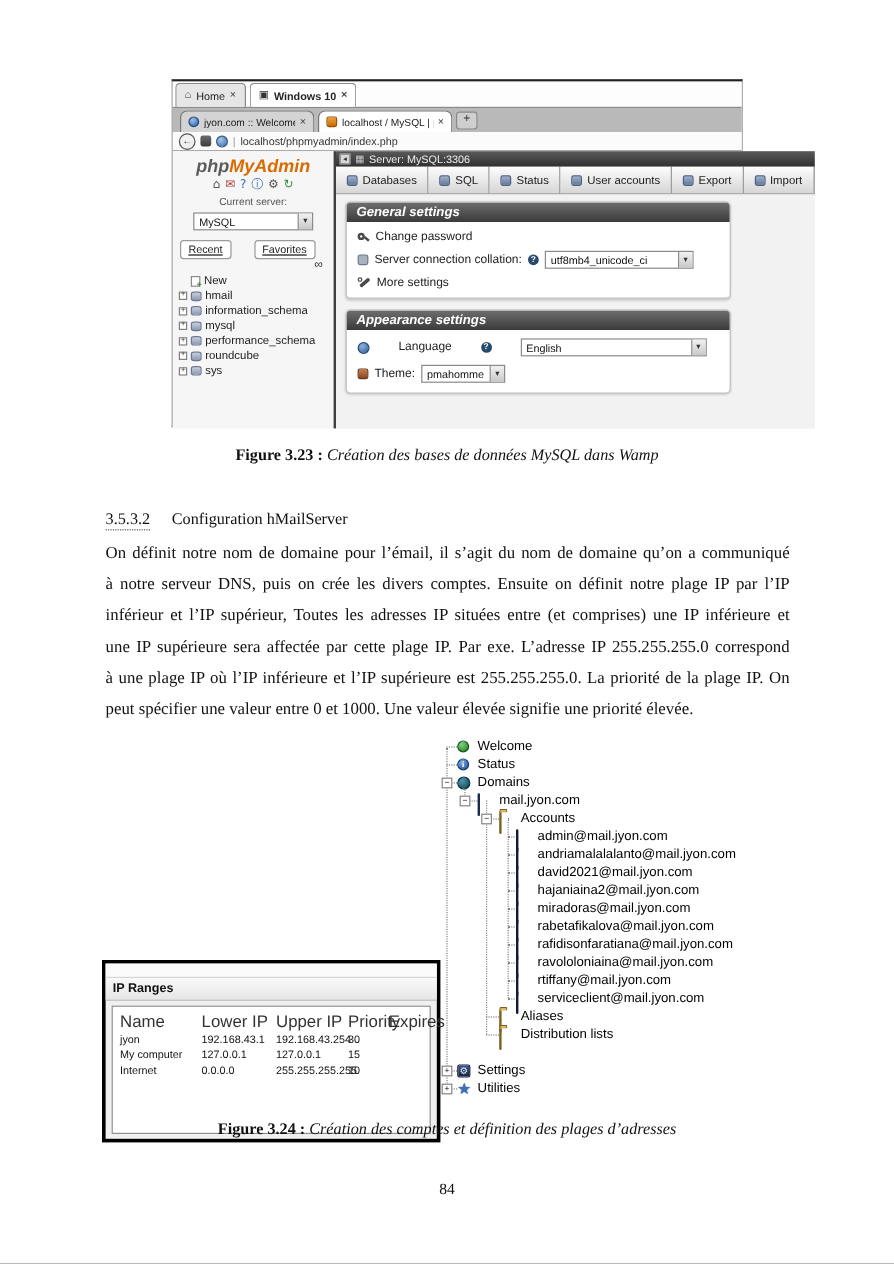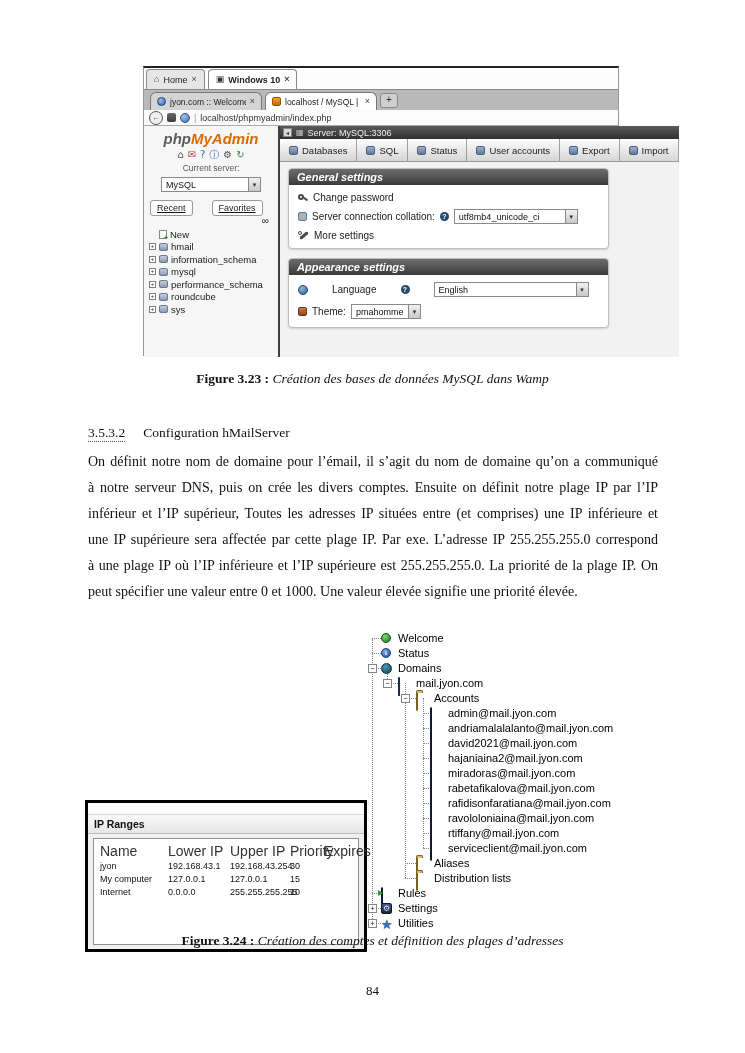--- a/index.html
+++ b/index.html
@@ -96,7 +96,7 @@
   
   .f24{position:absolute;left:85px;top:612px;width:580px;height:312px;background:#fff;
        font-family:"Liberation Sans","DejaVu Sans",sans-serif;}
-  .hm-tree{position:absolute;left:283px;top:19px;width:297px;height:305px;}
+  .hm-tree{position:absolute;left:283px;top:3px;width:297px;height:305px;}
   .guide{position:absolute;border-left:1px dotted #848484;width:0;}
   .hm-row{position:absolute;left:0;width:100%;height:15px;}
   .hm-row::before{content:"";position:absolute;top:7px;border-top:1px dotted #848484;}

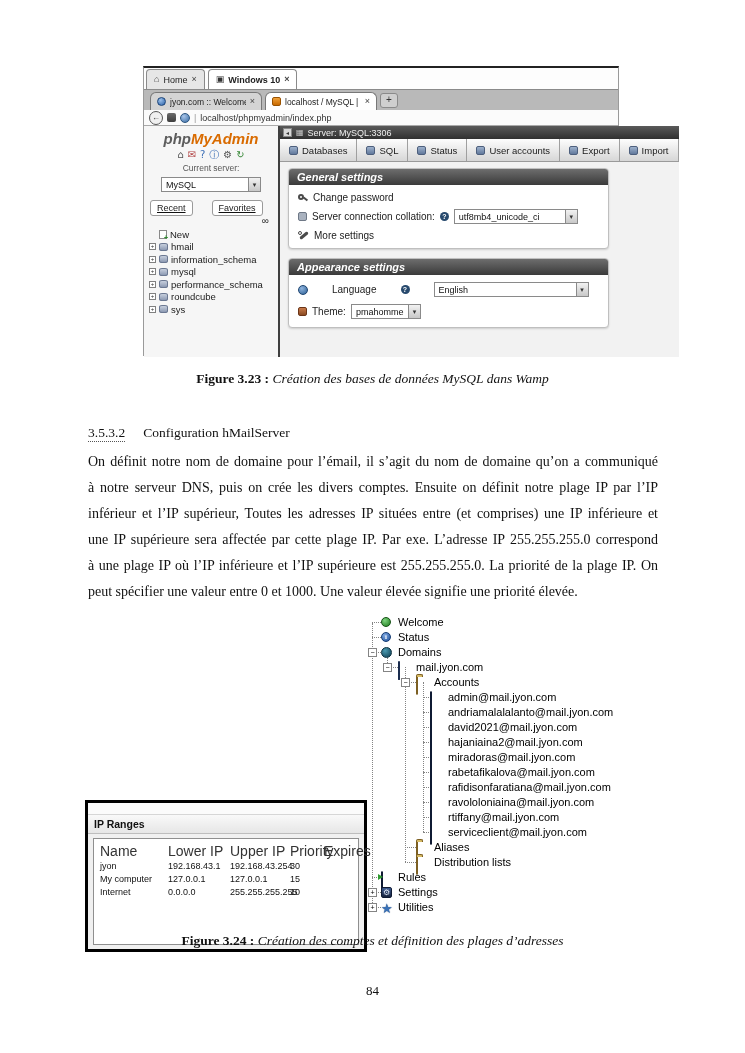--- a/index.html
+++ b/index.html
@@ -370,7 +370,6 @@
         <div class="hm-row lv3" style="top: 210px;"><span class="hmico i-account"></span><span class="hmlabel">serviceclient@mail.jyon.com</span></div>
         <div class="hm-row lv2" style="top: 225px;"><span class="hmico i-folder"></span><span class="hmlabel">Aliases</span></div>
         <div class="hm-row lv2" style="top: 240px;"><span class="hmico i-folder"></span><span class="hmlabel">Distribution lists</span></div>
-        <div class="hm-row lv0" style="top: 255px;"><span class="hmico i-rules"></span><span class="hmlabel">Rules</span></div>
         <div class="hm-row lv0" style="top: 270px;">
           <span class="expand">+</span>
           <span class="hmico i-settings">⚙</span>

